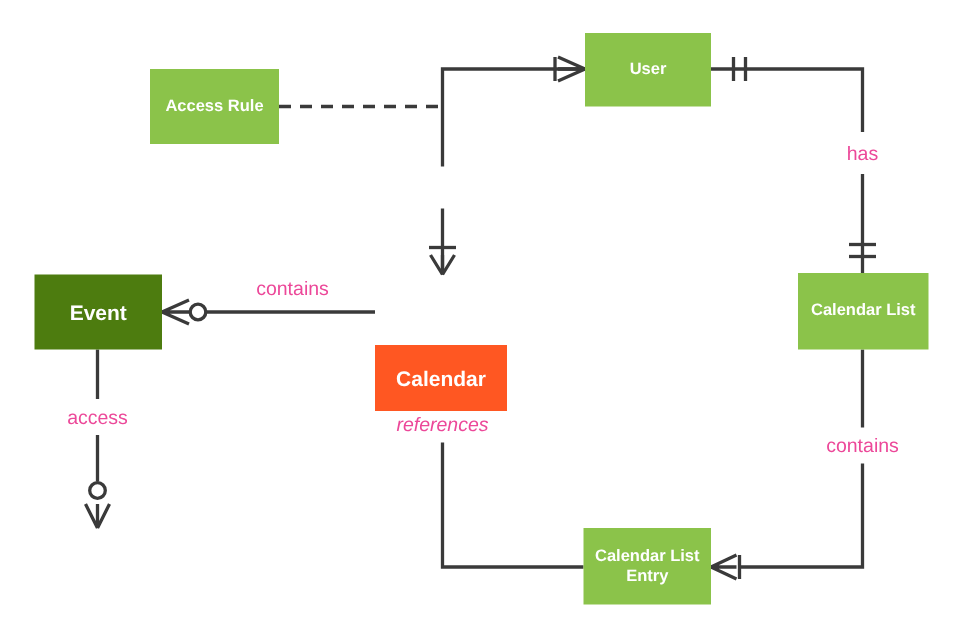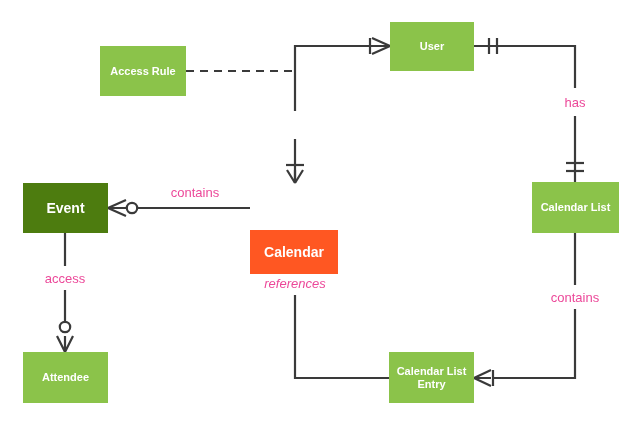--- a/index.html
+++ b/index.html
@@ -158,9 +158,6 @@
     <span>Calendar</span>
   </div>
 
-  <div class="entity-box green" style="left:23px; top:352px; width:85px; height:51px; background:#8BC34A;">
-    <span>Attendee</span>
-  </div>
 
   <div class="entity-box green" style="left:389px; top:352px; width:85px; height:51px; background:#8BC34A;">
     <span style="white-space:pre-line;">Calendar List

